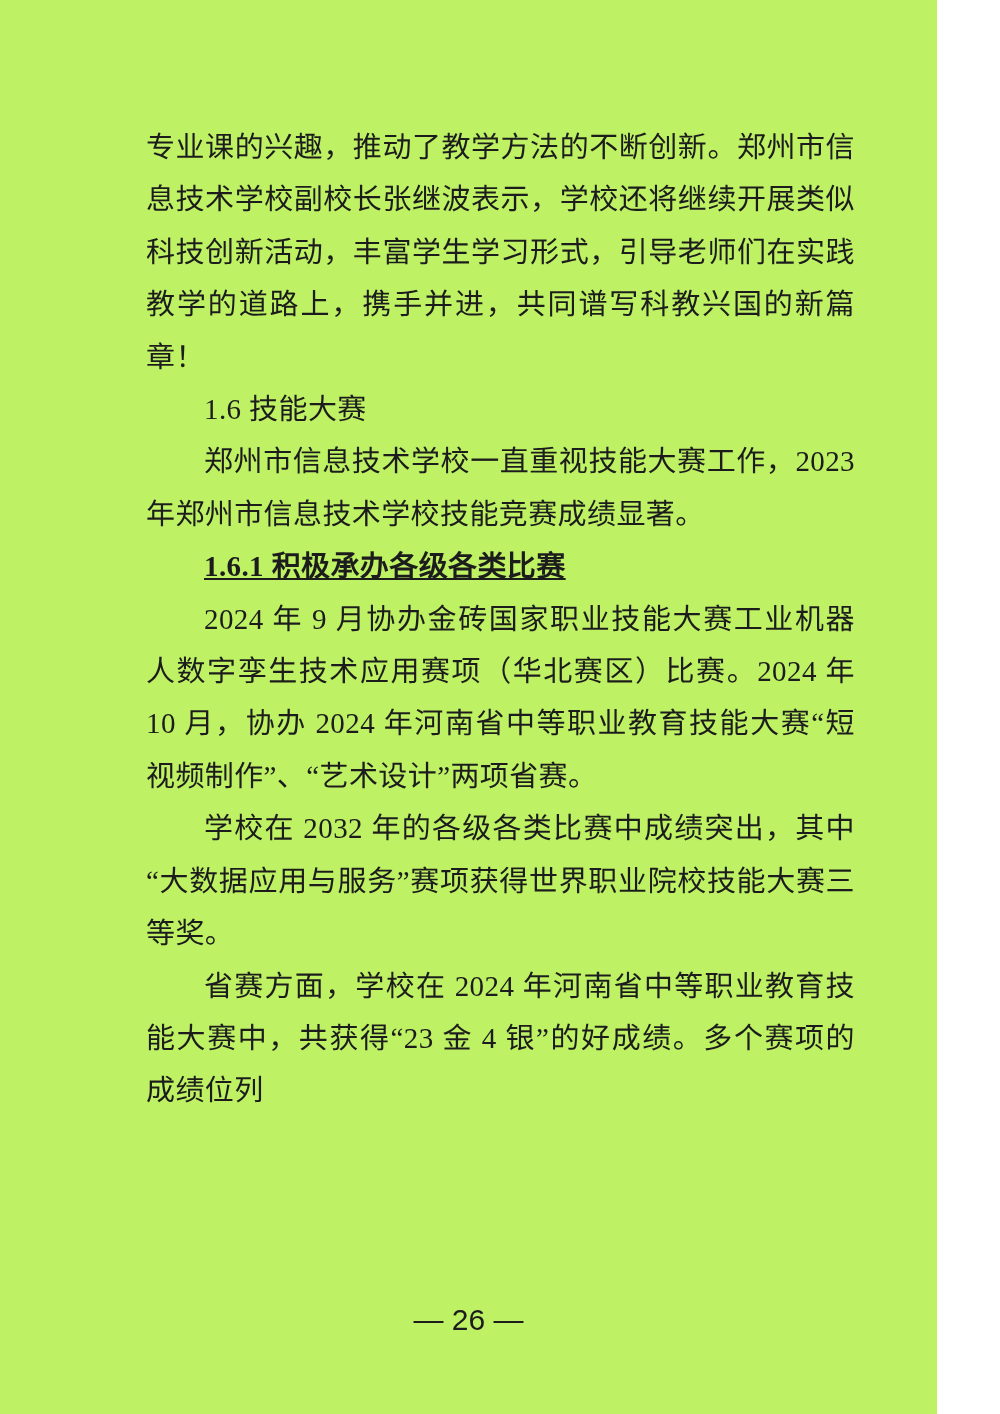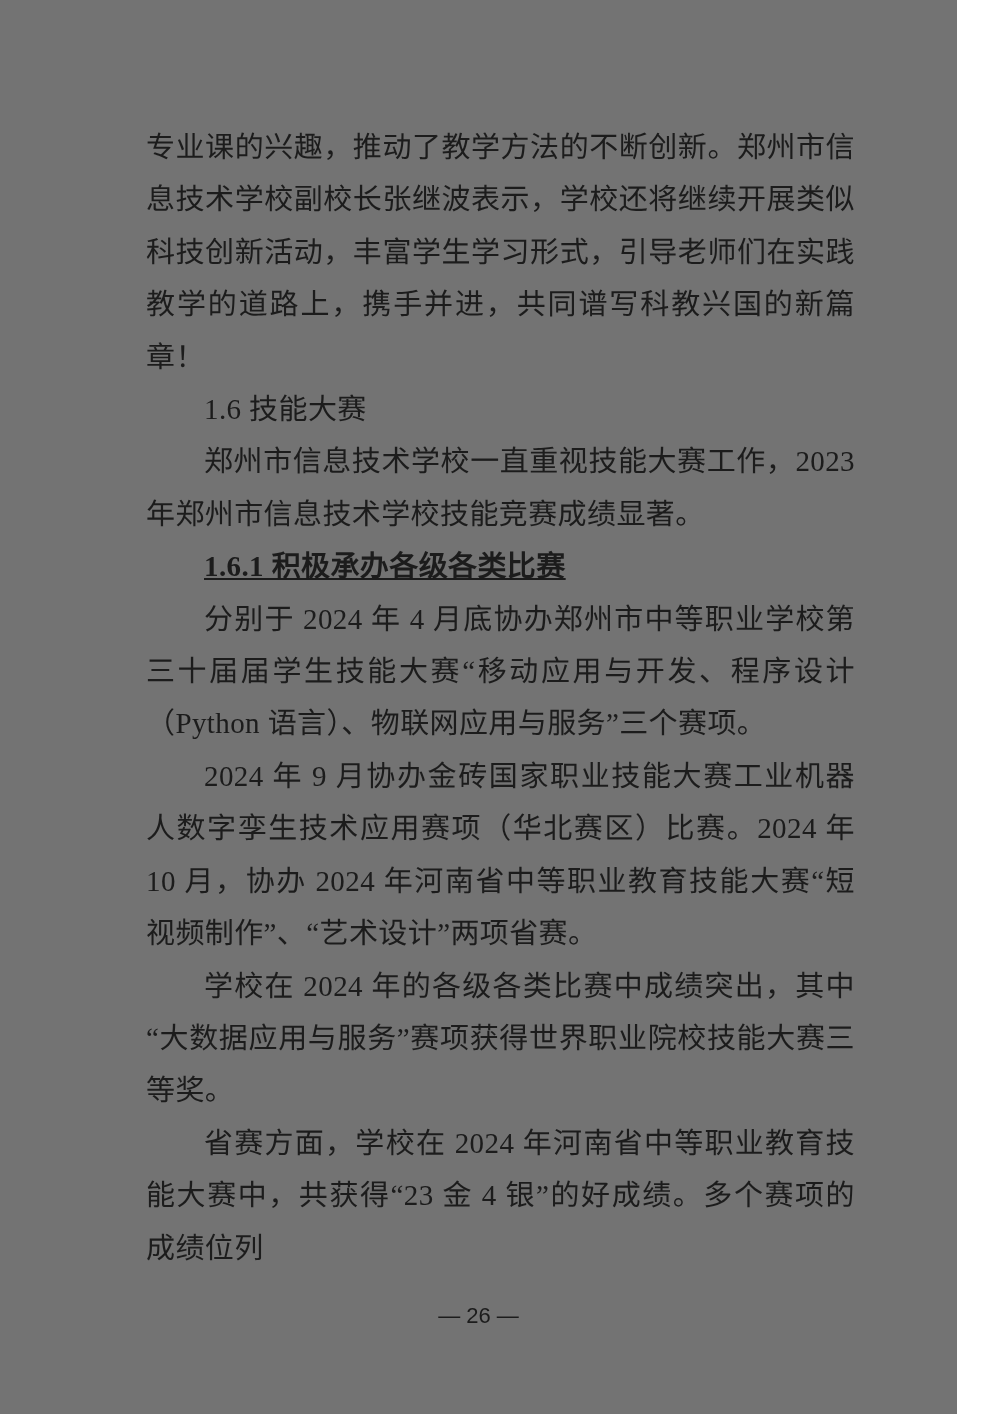--- a/index.html
+++ b/index.html
@@ -11,11 +11,10 @@
     position: relative;
     width: 937px;
     height: 1414px;
-    background: #737373;
+    background: #bef264;
     overflow: hidden;
     font-family: "Liberation Serif", serif;
     color: #1c1c1c;
-    padding-left: 20px;
   }
   .content {
     position: absolute;

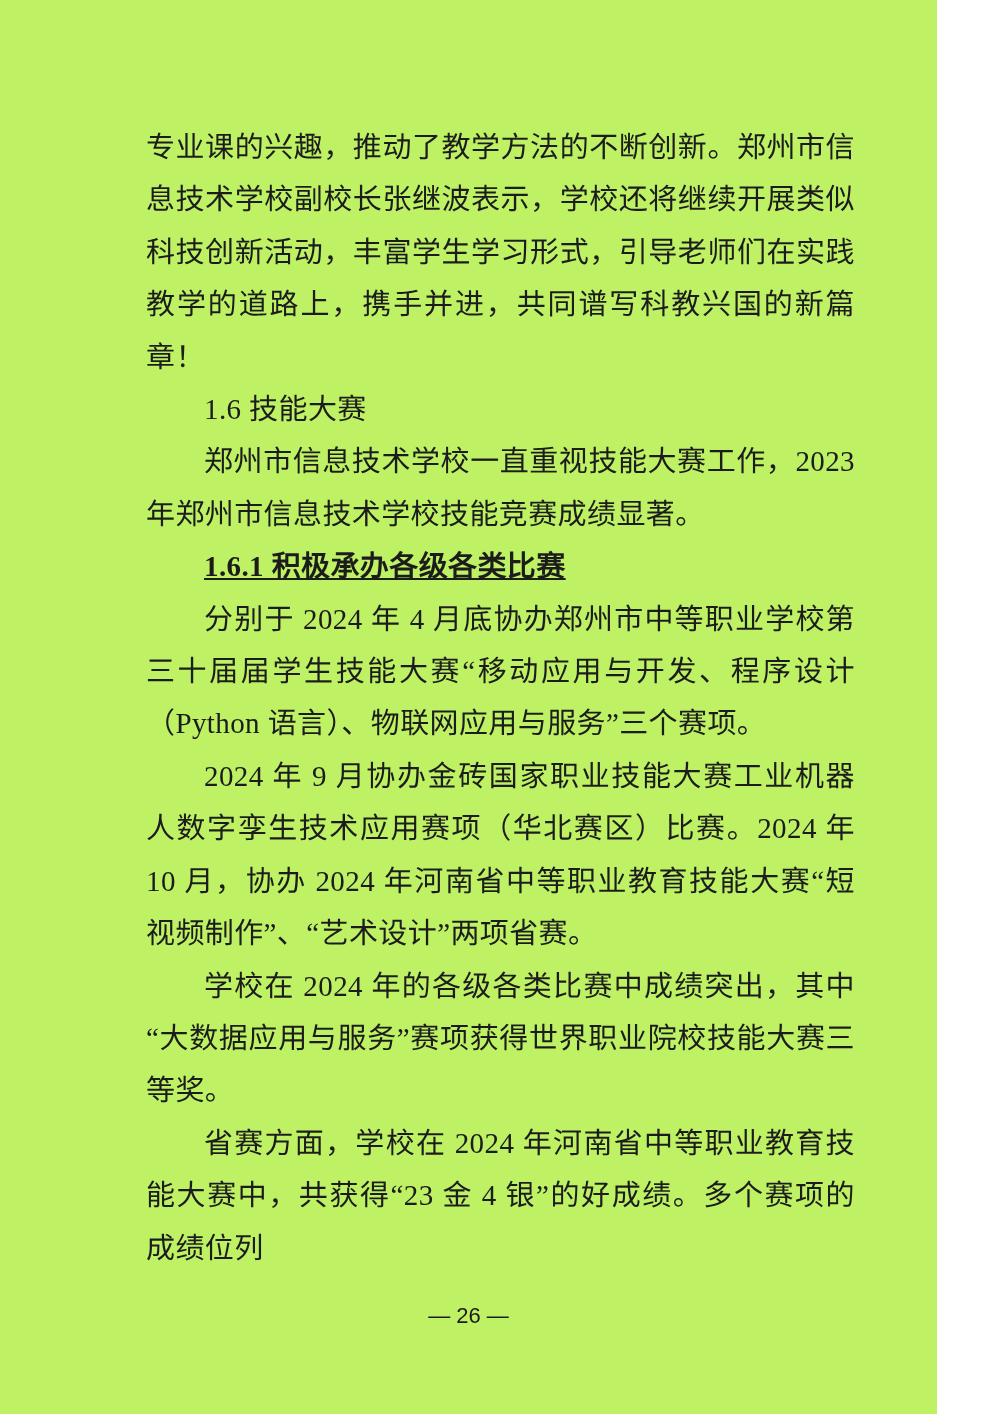--- a/index.html
+++ b/index.html
@@ -61,7 +61,6 @@
     <p class="heading-2">1.6 技能大赛</p>
     <p>郑州市信息技术学校一直重视技能大赛工作，2023 年郑州市信息技术学校技能竞赛成绩显著。</p>
     <p class="heading-3">1.6.1 积极承办各级各类比赛</p>
-    <p>分别于 2024 年 4 月底协办郑州市中等职业学校第三十届届学生技能大赛“移动应用与开发、程序设计（Python 语言）、物联网应用与服务”三个赛项。</p>
     <p>2024 年 9 月协办金砖国家职业技能大赛工业机器人数字孪生技术应用赛项（华北赛区）比赛。2024 年 10 月，协办 2024 年河南省中等职业教育技能大赛“短视频制作”、“艺术设计”两项省赛。</p>
     <p>学校在 2024 年的各级各类比赛中成绩突出，其中“大数据应用与服务”赛项获得世界职业院校技能大赛三等奖。</p>
     <p>省赛方面，学校在 2024 年河南省中等职业教育技能大赛中，共获得“23 金 4 银”的好成绩。多个赛项的成绩位列</p>

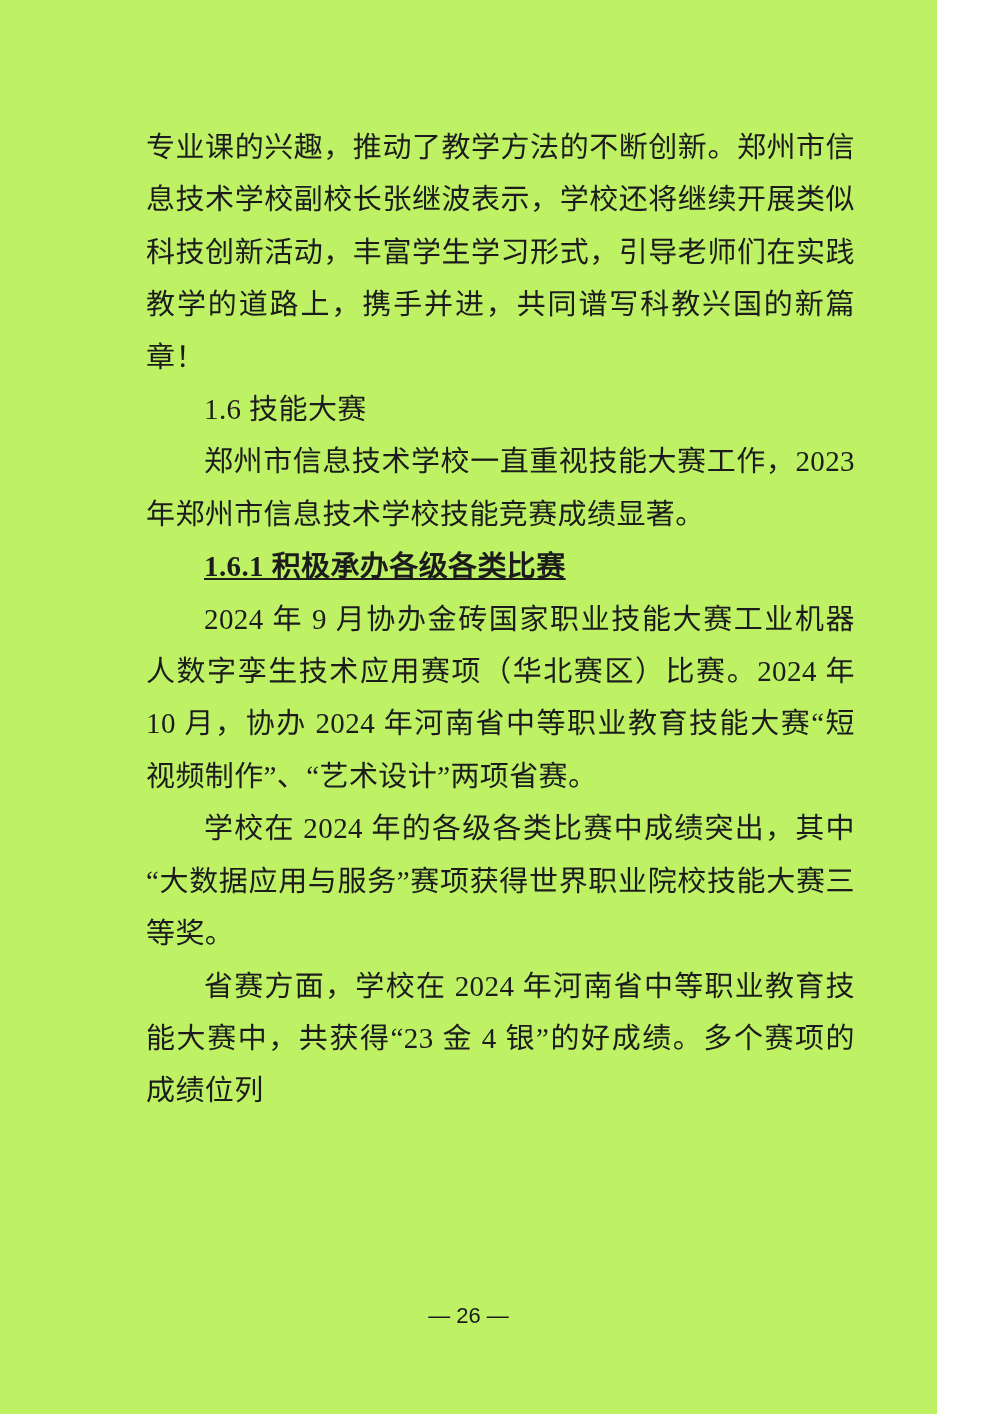--- a/index.html
+++ b/index.html
@@ -62,7 +62,7 @@
     <p>郑州市信息技术学校一直重视技能大赛工作，2023 年郑州市信息技术学校技能竞赛成绩显著。</p>
     <p class="heading-3">1.6.1 积极承办各级各类比赛</p>
     <p>2024 年 9 月协办金砖国家职业技能大赛工业机器人数字孪生技术应用赛项（华北赛区）比赛。2024 年 10 月，协办 2024 年河南省中等职业教育技能大赛“短视频制作”、“艺术设计”两项省赛。</p>
-    <p>学校在 2024 年的各级各类比赛中成绩突出，其中“大数据应用与服务”赛项获得世界职业院校技能大赛三等奖。</p>
+    <p>学校在 2032 年的各级各类比赛中成绩突出，其中“大数据应用与服务”赛项获得世界职业院校技能大赛三等奖。</p>
     <p>省赛方面，学校在 2024 年河南省中等职业教育技能大赛中，共获得“23 金 4 银”的好成绩。多个赛项的成绩位列</p>
   </main>
 

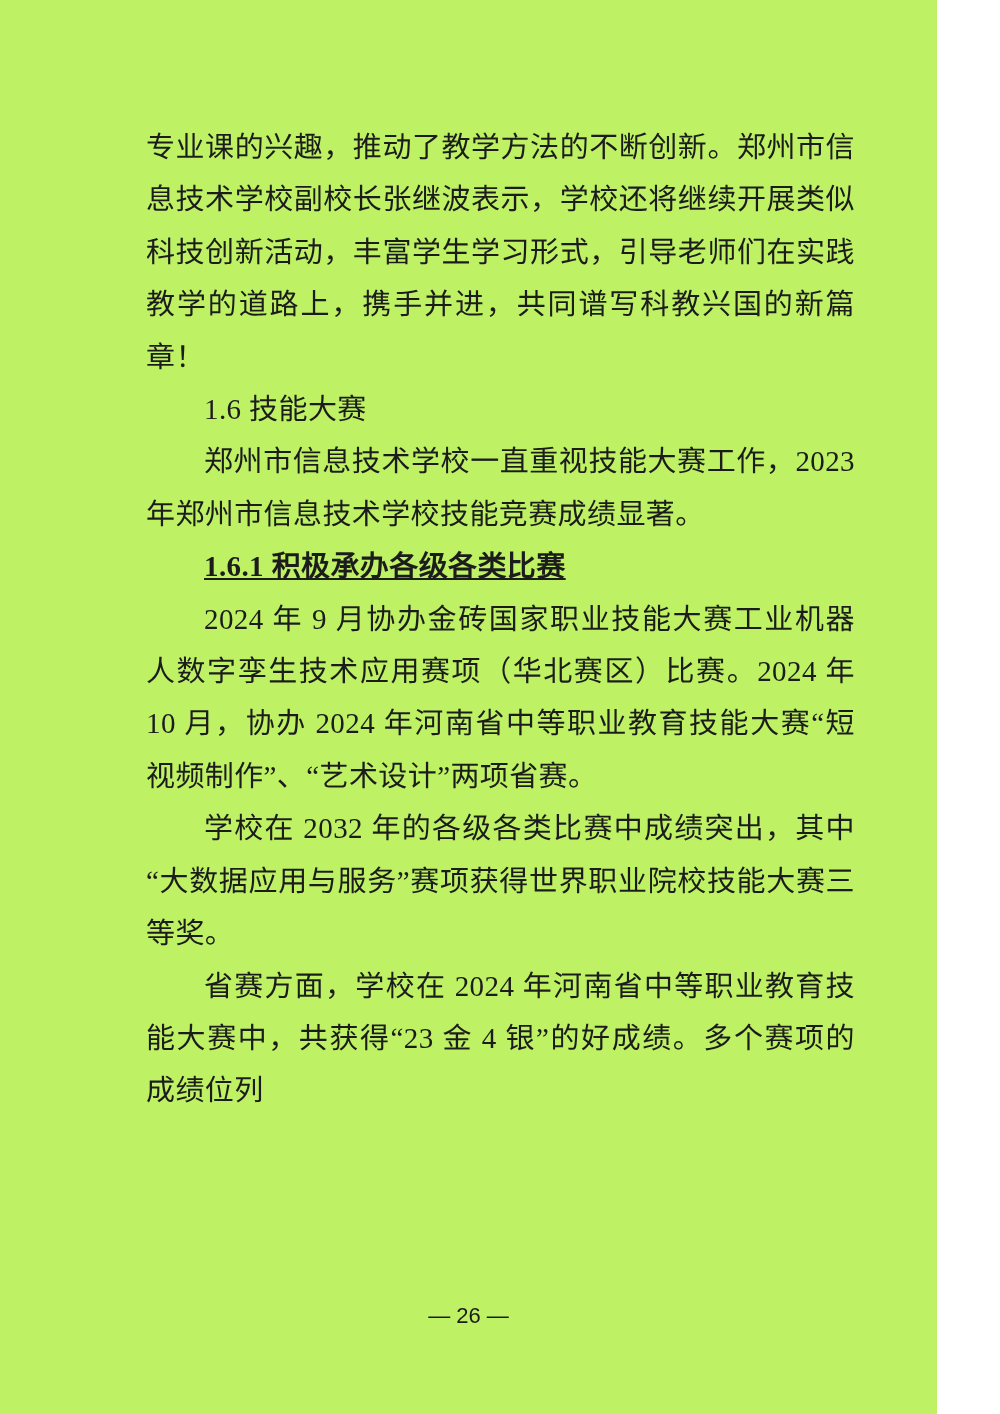--- a/index.html
+++ b/index.html
@@ -48,7 +48,7 @@
     width: 100%;
     text-align: center;
     font-family: "Liberation Sans", sans-serif;
-    font-size: 22px;
+    font-size: 30px;
     color: #1c1c1c;
   }
 </style>

